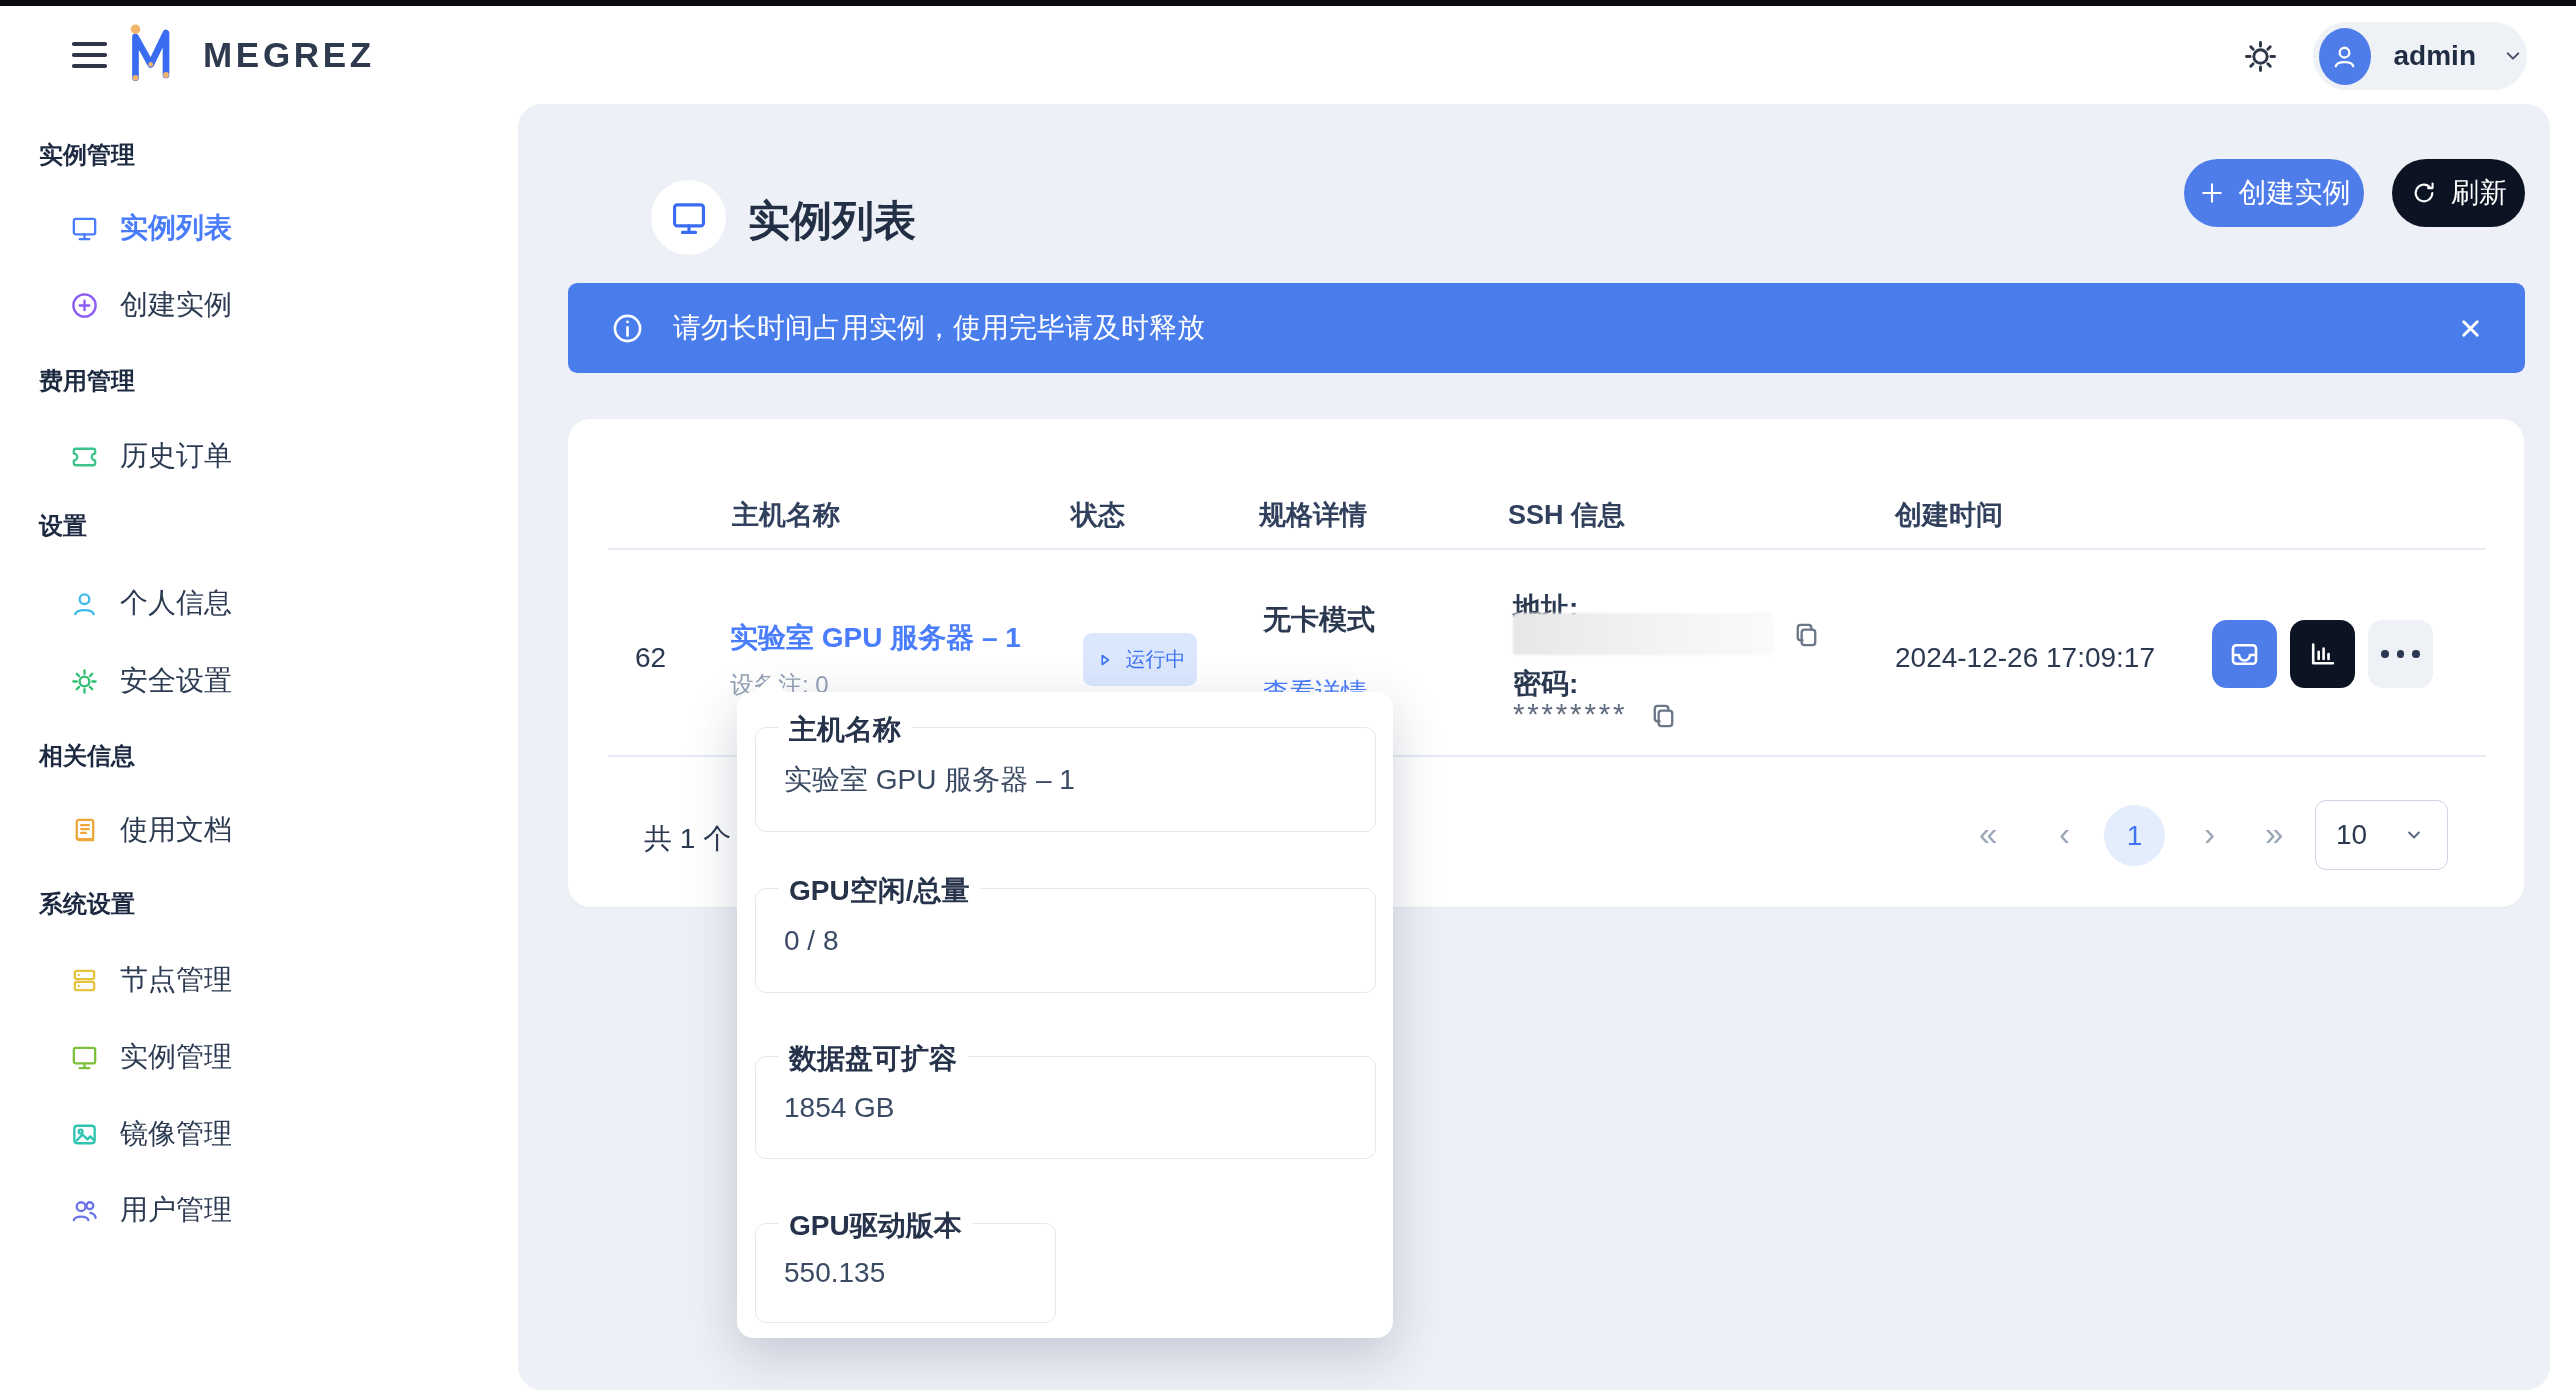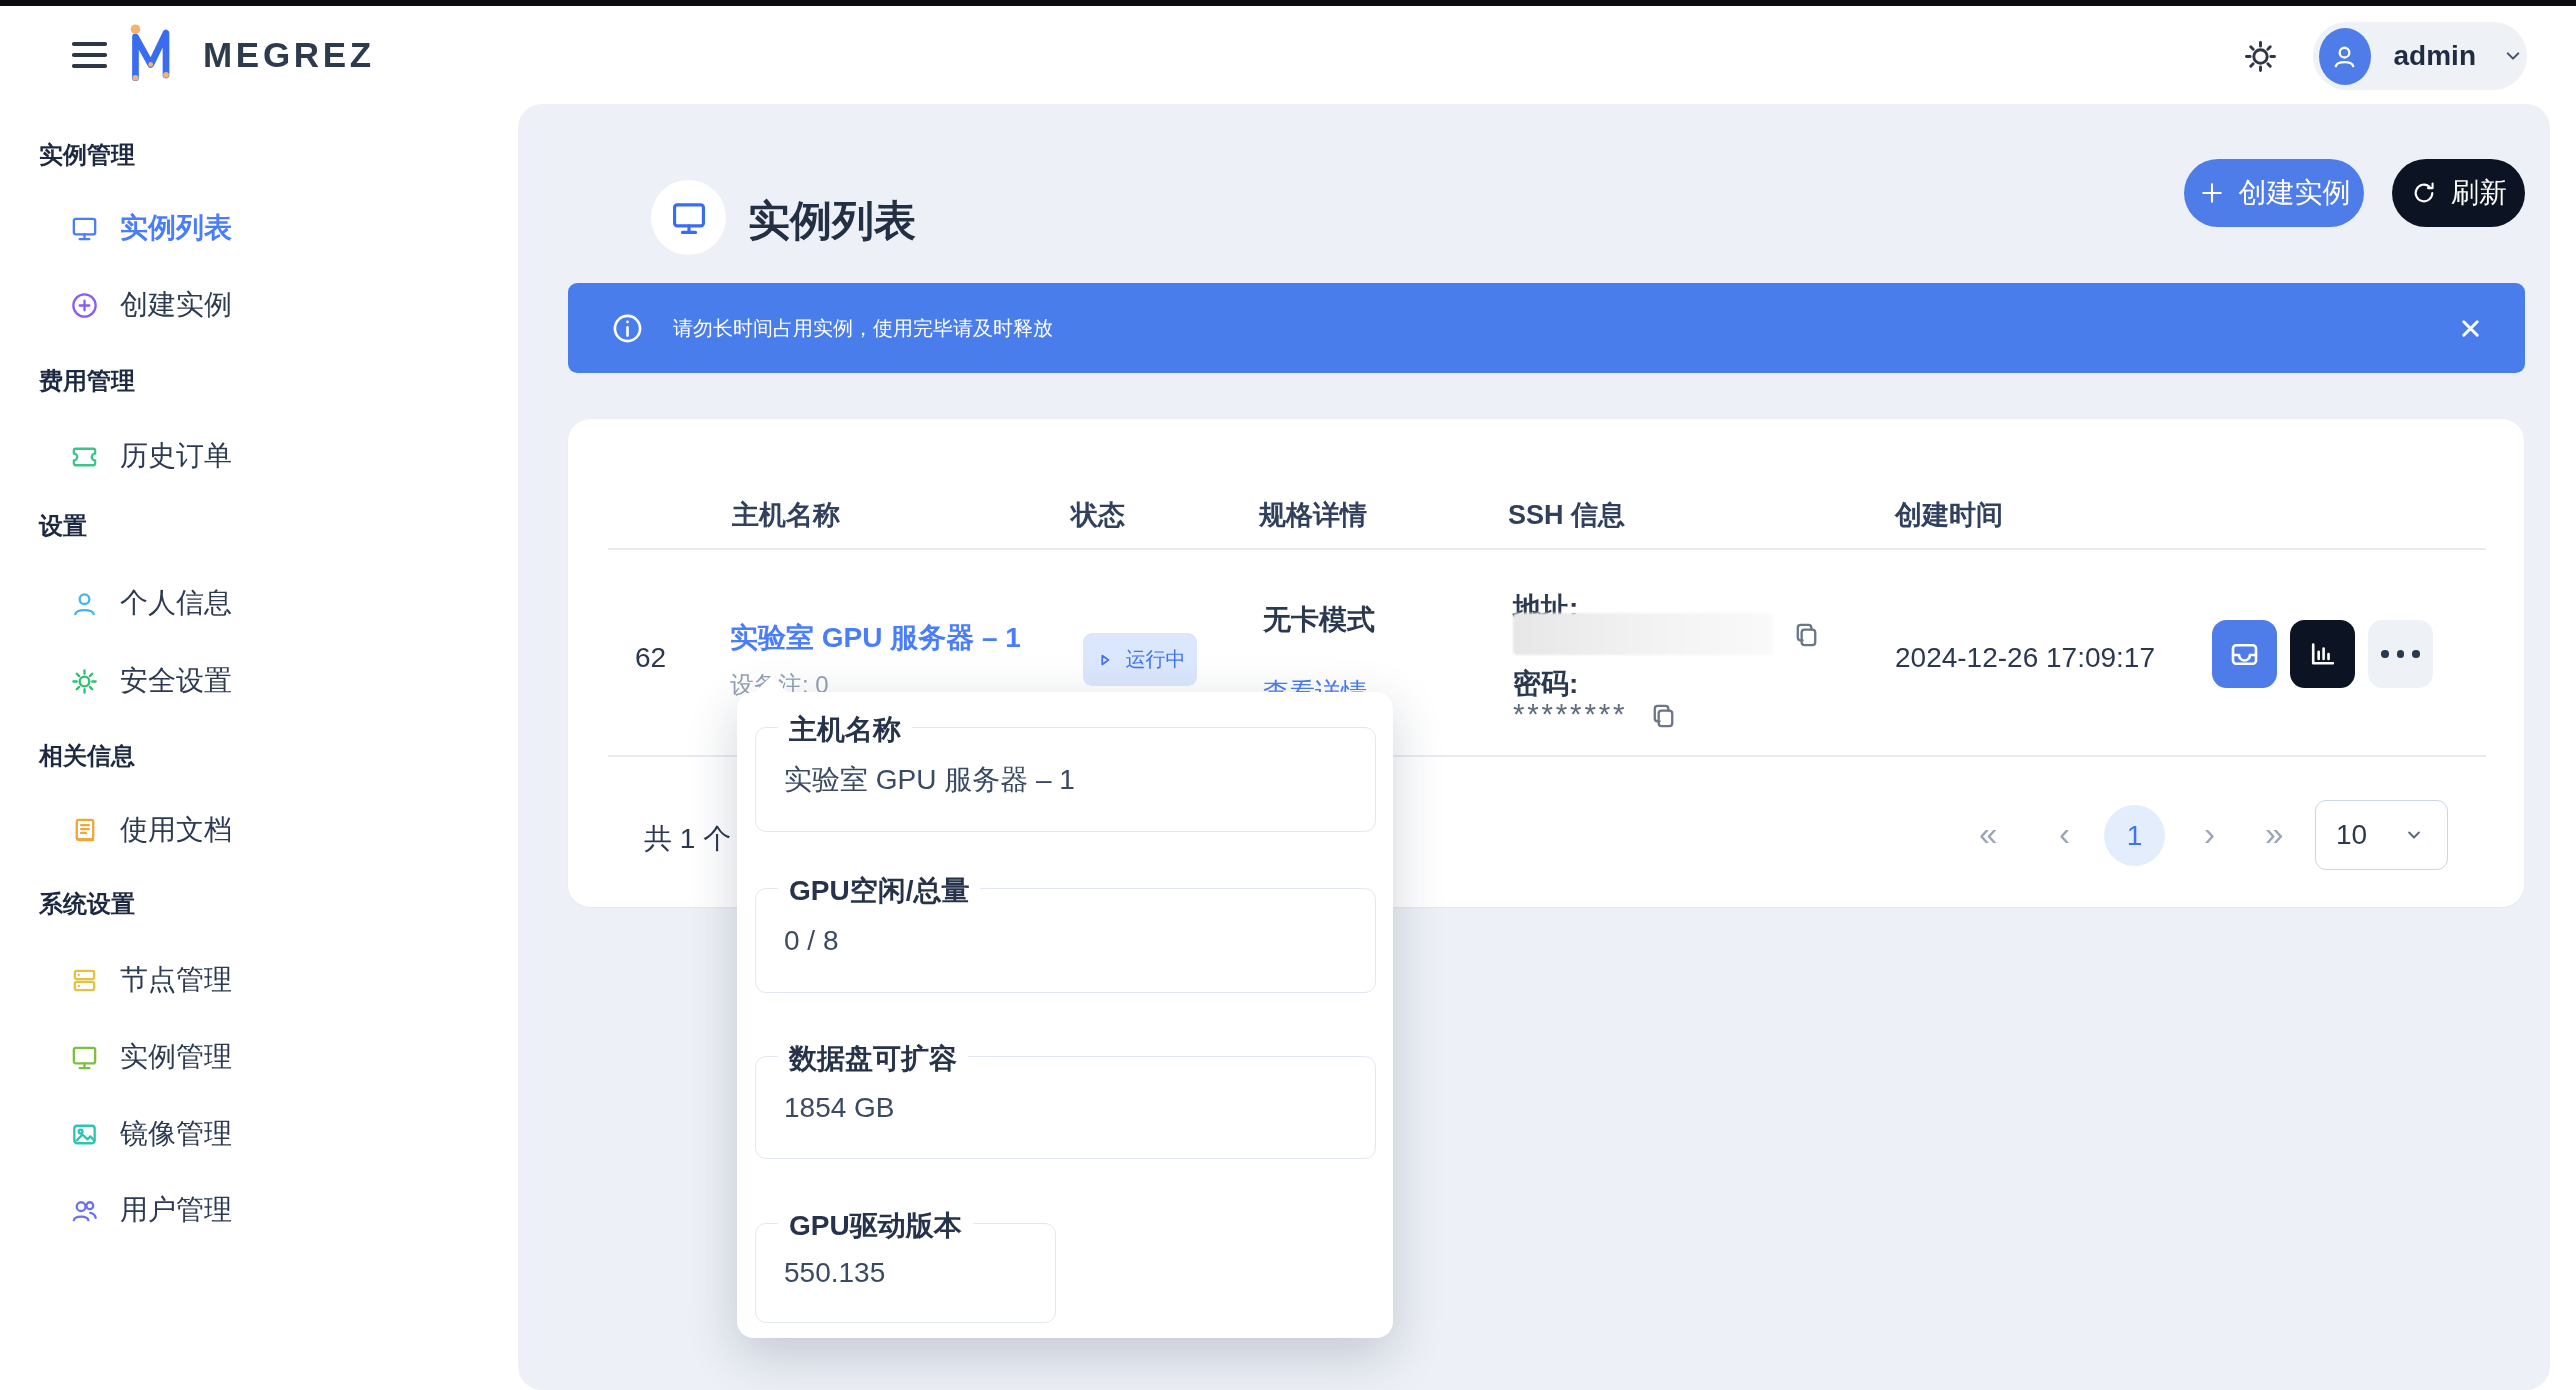--- a/index.html
+++ b/index.html
@@ -40,7 +40,7 @@
 
   
   .banner{left:568px;top:283px;width:1957px;height:90px;border-radius:9.2px;background:#4a7dec;display:flex;align-items:center;padding:0 42px;box-sizing:border-box;color:#fff;}
-  .banner-text{font-size:20px;margin-left:28px;}
+  .banner-text{font-size:28px;margin-left:28px;}
   .banner-close{position:absolute;right:31px;top:21px;width:48px;height:48px;color:#fff;display:flex;align-items:center;justify-content:center;cursor:pointer;}
 
   

